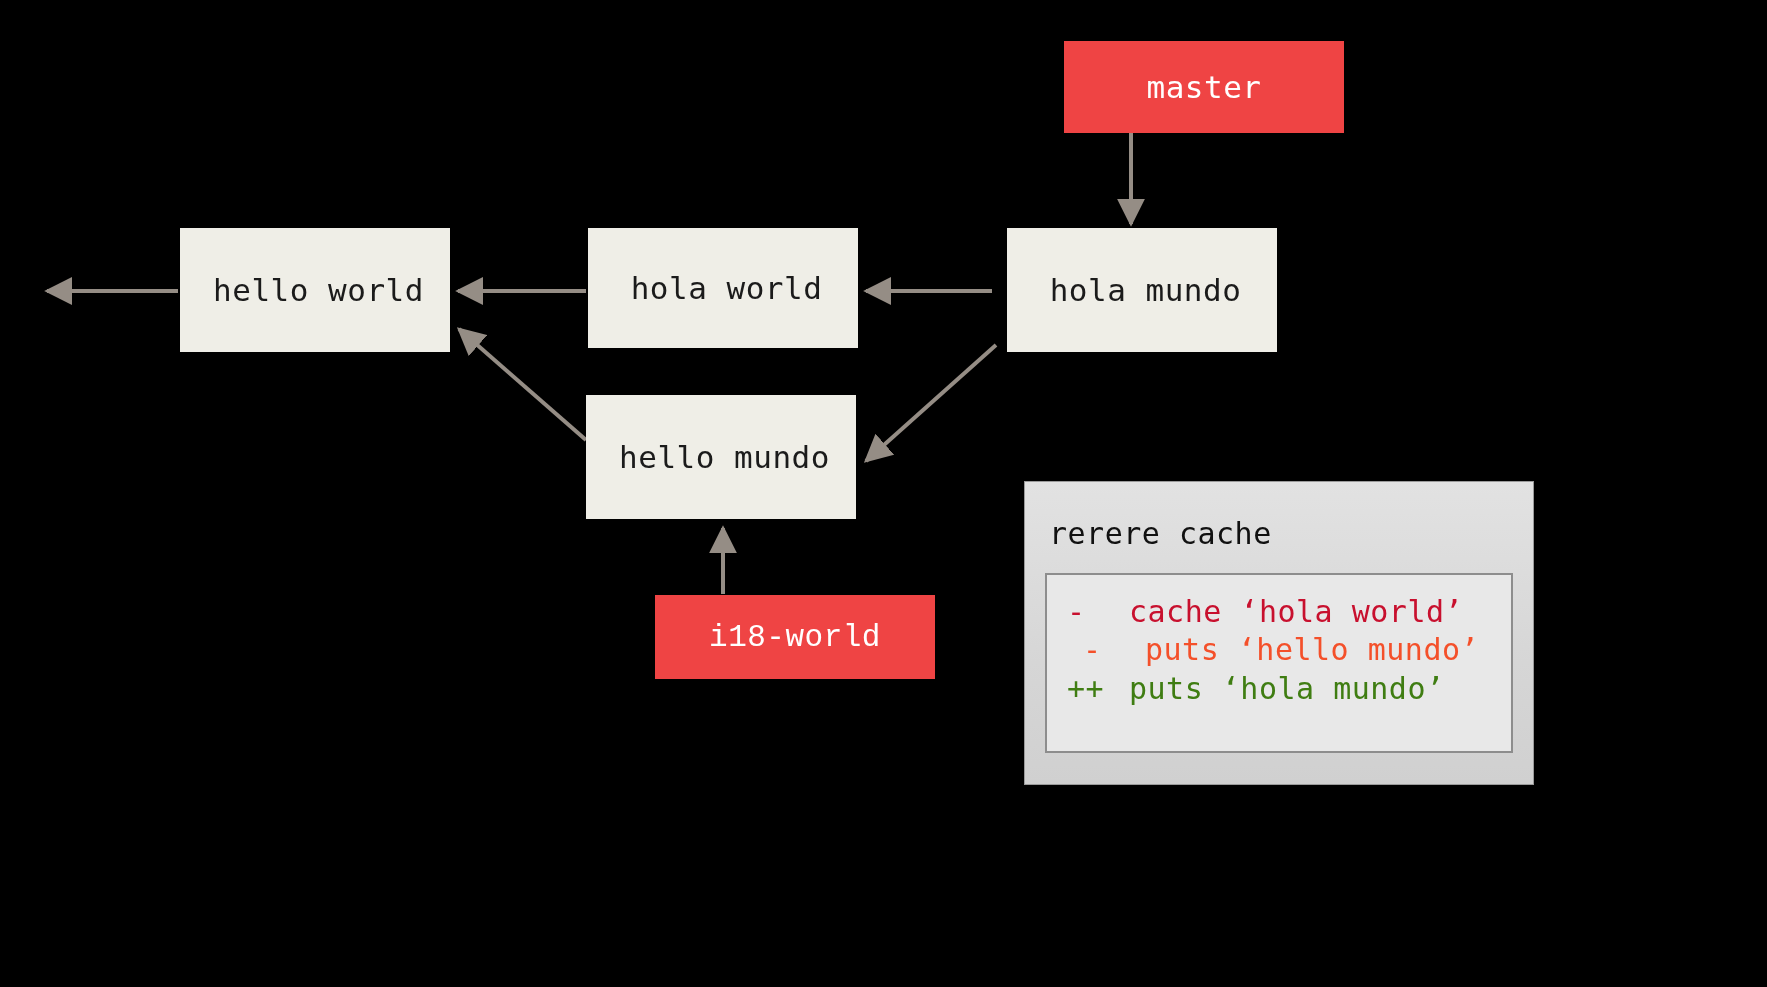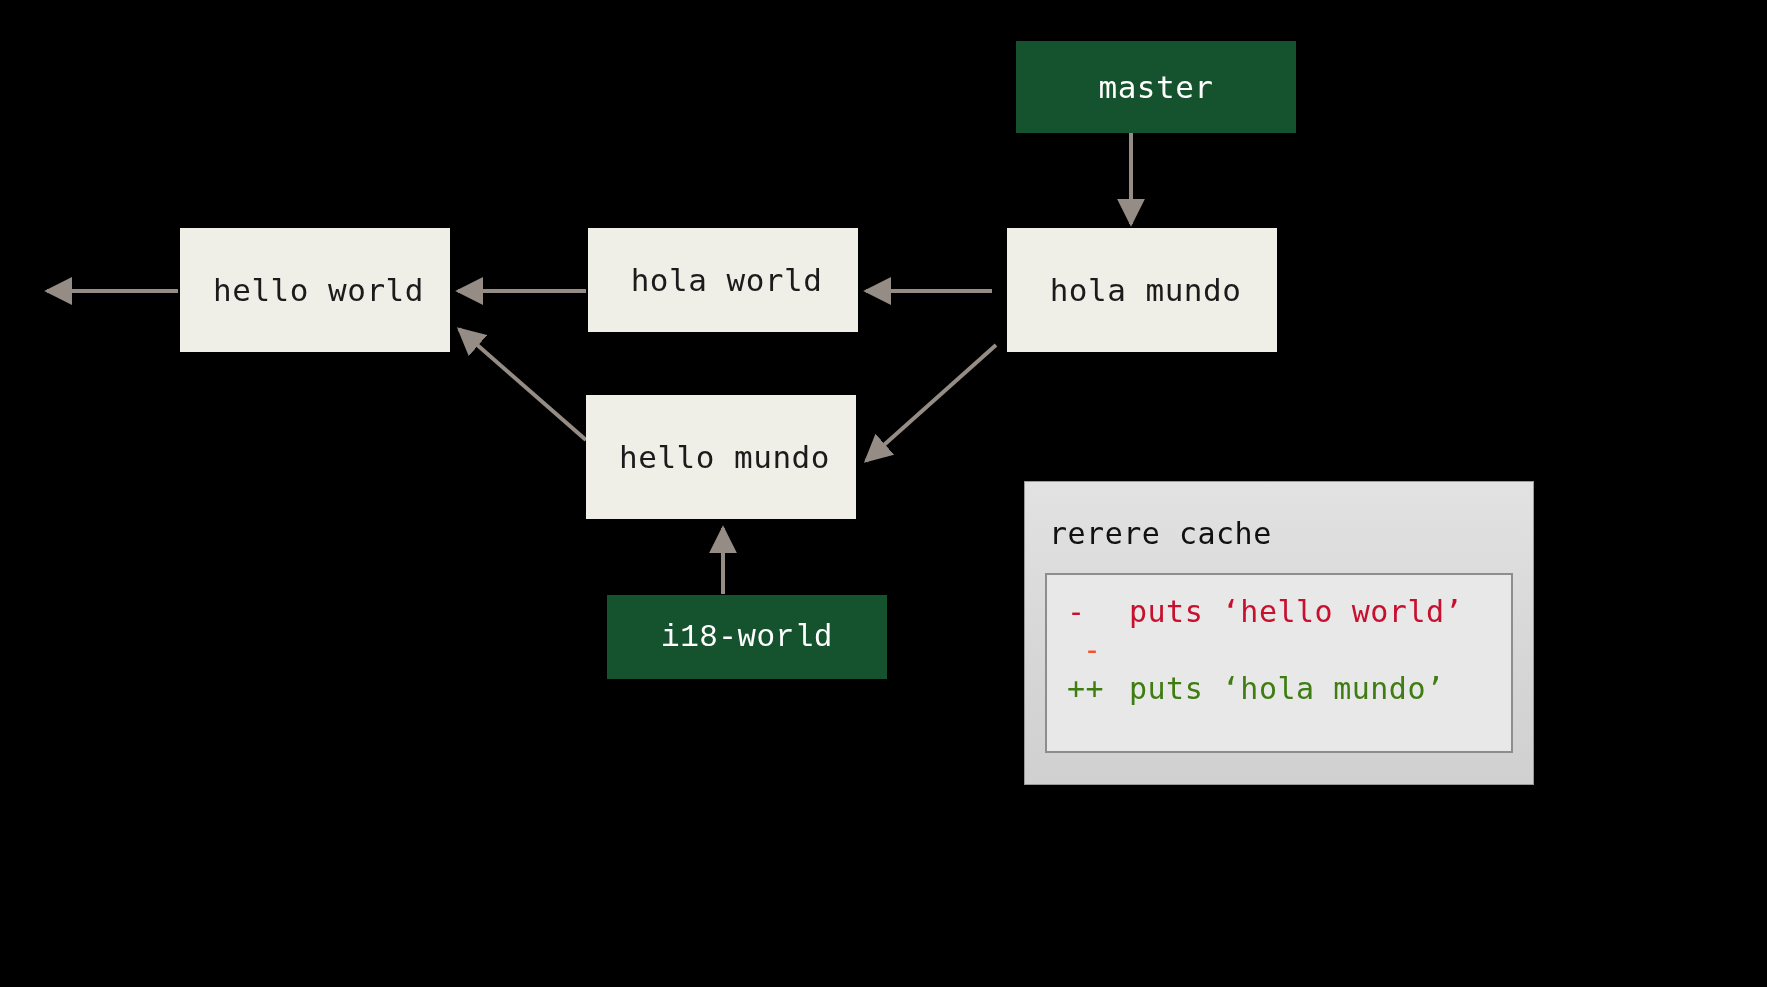--- a/index.html
+++ b/index.html
@@ -38,10 +38,11 @@
     padding-left: 7px;
   }
   .branch {
-    background: #14532d;
+    background: #ef4444;
     color: #ffffff;
     font-size: 31px;
     letter-spacing: 0.5px;
+    margin-left: 48px;
   }
   
   #rerere-panel {

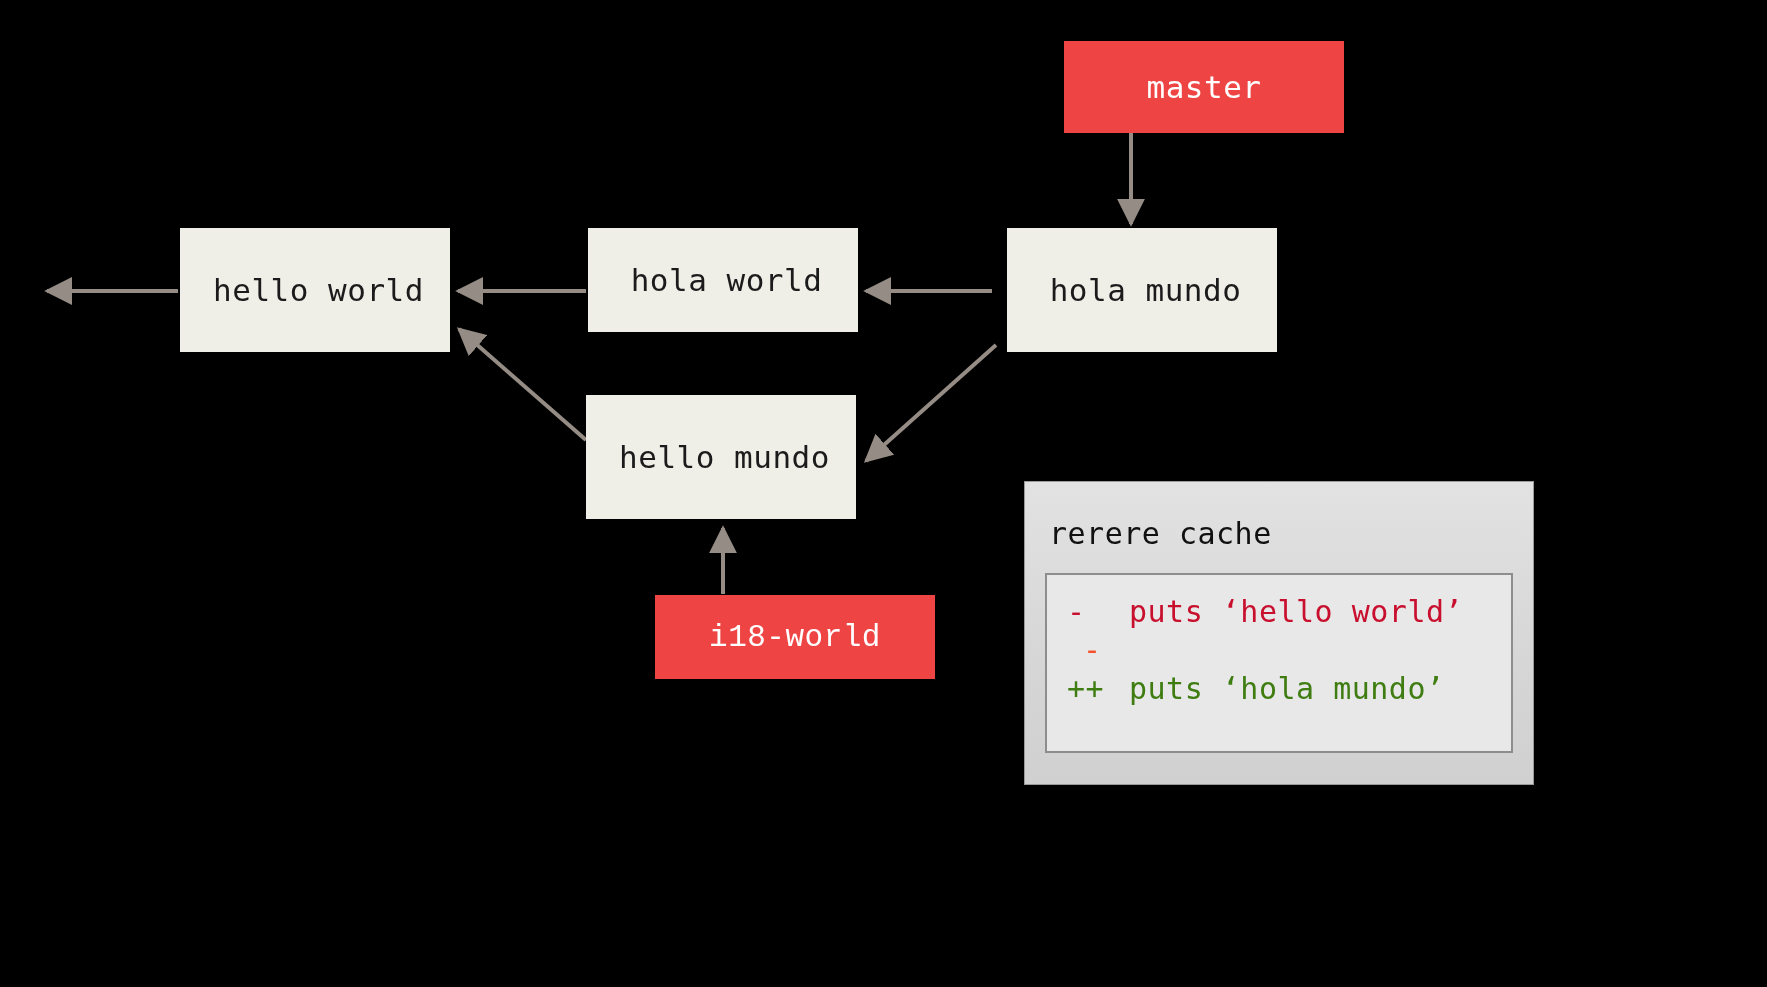--- a/index.html
+++ b/index.html
@@ -121,7 +121,7 @@
     <span>hello world</span>
   </div>
 
-  <div class="node commit" style="left:588px;top:228px;width:270px;height:104px;">
+  <div class="node commit" style="left:588px;top:228px;width:270px;height:120px;">
     <span>hola world</span>
   </div>
 

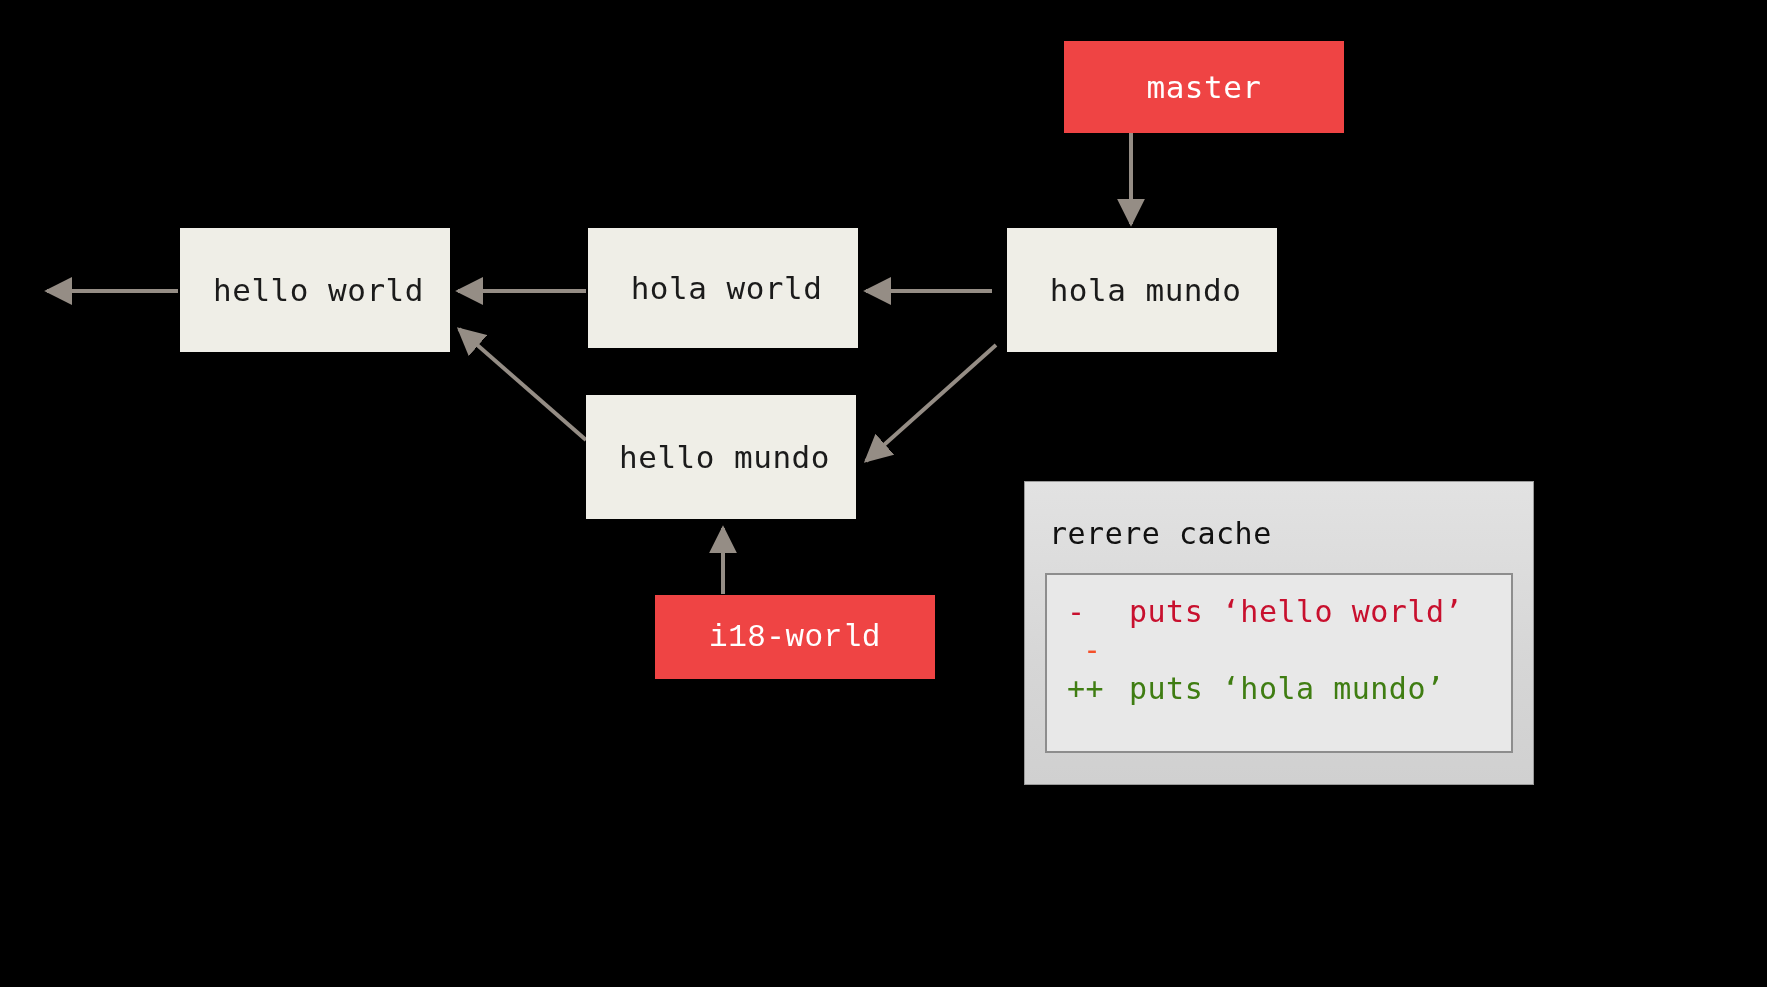--- a/index.html
+++ b/index.html
@@ -147,7 +147,7 @@
     <div id="rerere-code">
       <div class="code-line">
         <span class="code-mark line-del1">-</span>
-        <span class="line-del1">puts ‘hello world’</span>
+        <span class="line-del1">cache ‘hola world’</span>
       </div>
       <div class="code-line">
         <span class="code-mark indent line-del2">-</span>

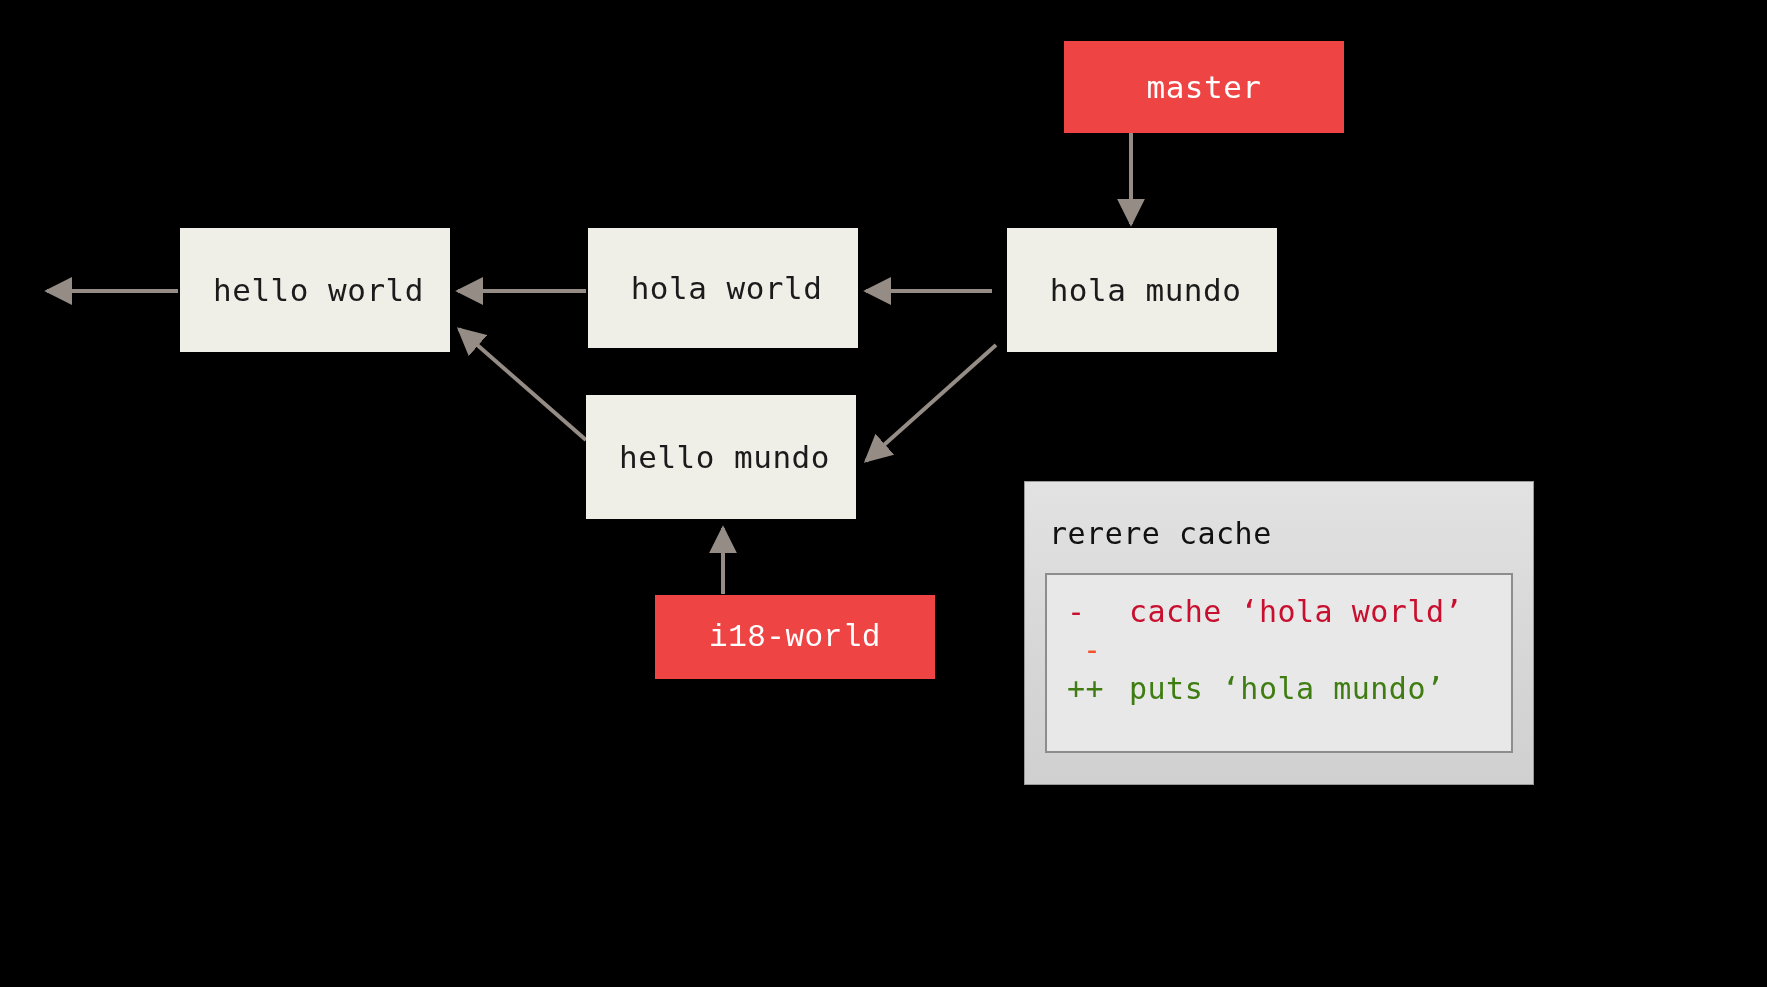--- a/index.html
+++ b/index.html
@@ -151,6 +151,7 @@
       </div>
       <div class="code-line">
         <span class="code-mark indent line-del2">-</span>
+        <span class="line-del2">puts ‘hello mundo’</span>
       </div>
       <div class="code-line">
         <span class="code-mark line-add">++</span>

